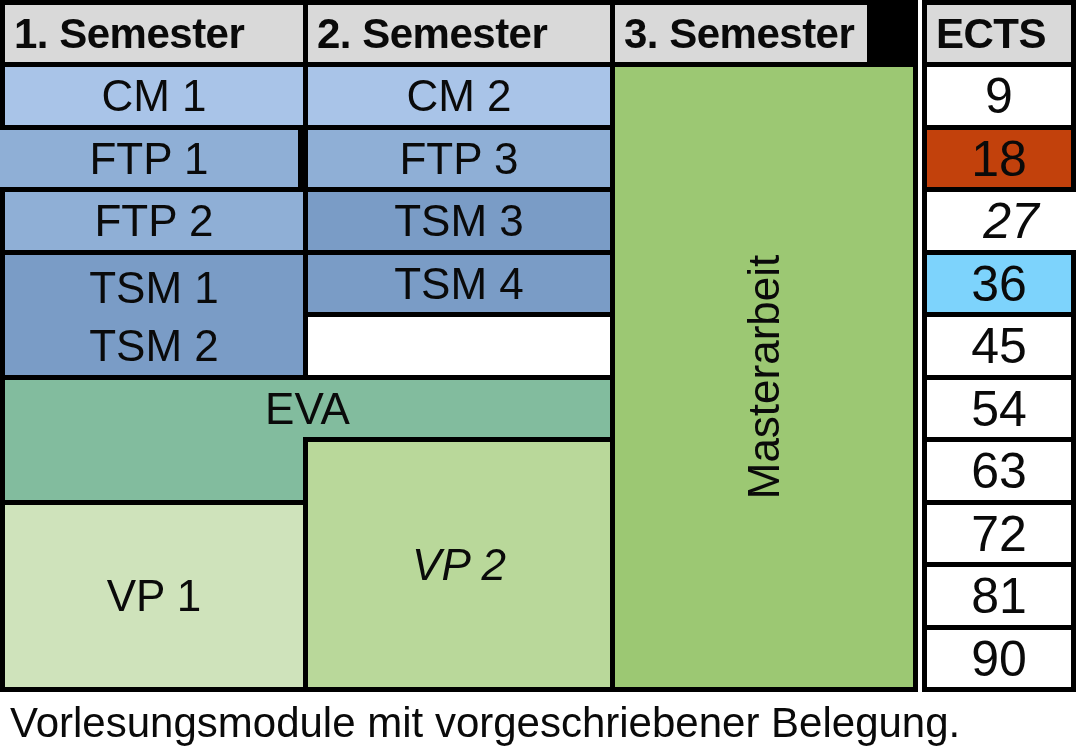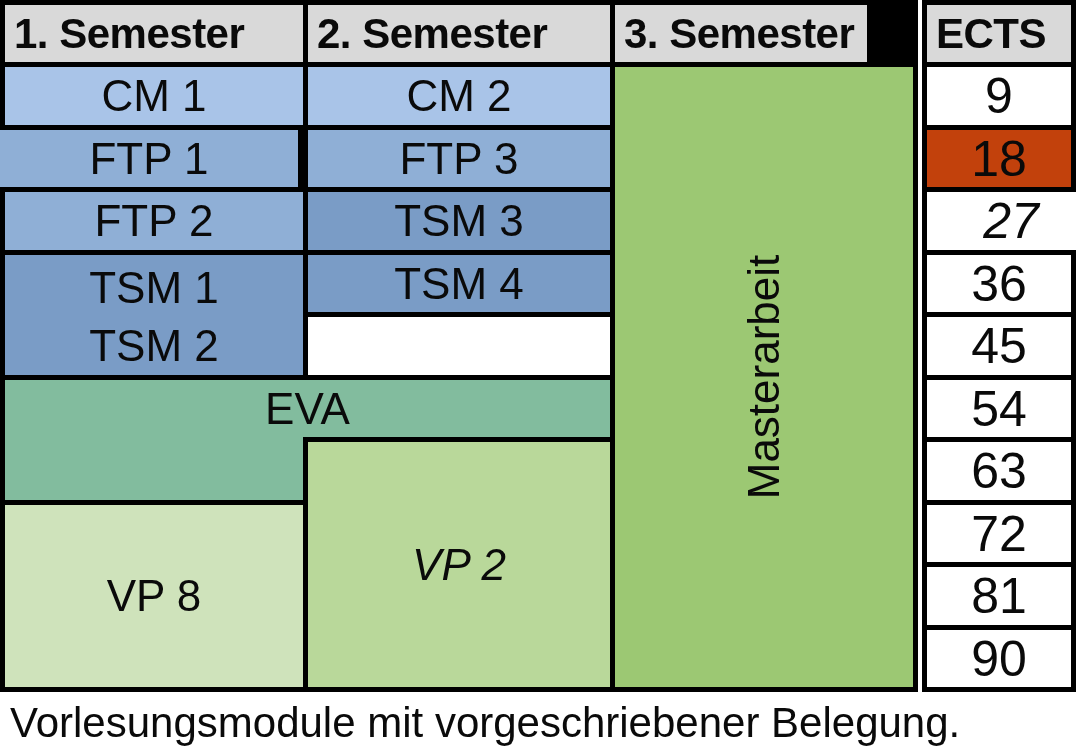--- a/index.html
+++ b/index.html
@@ -97,7 +97,7 @@
     <div class="cell num" style="left: 5px; top: 67px; width: 144px; height: 58px; background: rgb(255, 255, 255);">9</div>
     <div class="cell num" style="left: 5px; top: 130px; width: 144px; height: 57px; background: #c2410c;">18</div>
     <div class="cell num" style="left: 5px; top: 192px; width: 168px; height: 58px; background: rgb(255, 255, 255); font-style: italic;">27</div>
-    <div class="cell num" style="left: 5px; top: 255px; width: 144px; height: 57px; background: #ffffff;">36</div>
+    <div class="cell num" style="left: 5px; top: 255px; width: 144px; height: 57px; background: #7dd3fc;">36</div>
     <div class="cell num" style="left: 5px; top: 317px; width: 144px; height: 58px; background: rgb(255, 255, 255);">45</div>
     <div class="cell num" style="left: 5px; top: 380px; width: 144px; height: 57px; background: rgb(255, 255, 255);">54</div>
     <div class="cell num" style="left: 5px; top: 442px; width: 144px; height: 58px; background: rgb(255, 255, 255);">63</div>

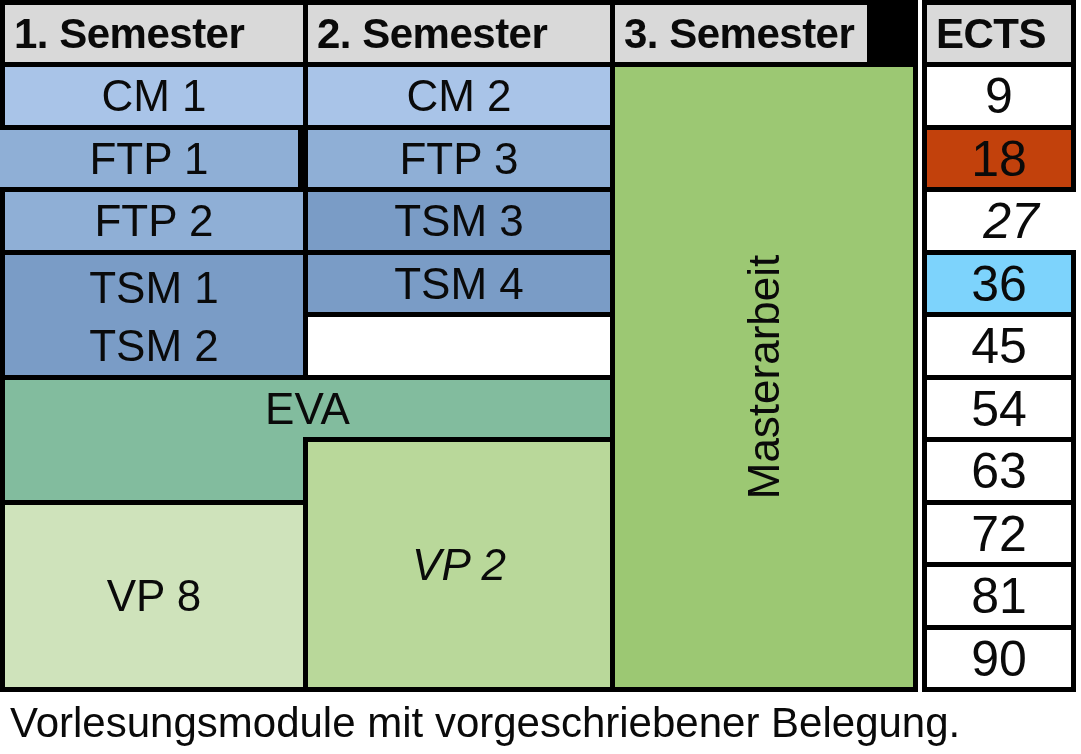--- a/index.html
+++ b/index.html
@@ -85,7 +85,7 @@
     <div class="cell" style="left: 5px; top: 437px; width: 298px; height: 63px; background: rgb(130, 188, 158);"></div>
 
     <div class="cell" style="left: 308px; top: 442px; width: 302px; height: 245px; background: rgb(185, 216, 154); font-style: italic;">VP 2</div>
-    <div class="cell" style="left: 5px; top: 505px; width: 298px; height: 182px; background: rgb(207, 227, 187);">VP 8</div>
+    <div class="cell" style="left: 5px; top: 505px; width: 298px; height: 182px; background: rgb(207, 227, 187);">VP 1</div>
 
     <div class="cell" style="left: 615px; top: 67px; width: 298px; height: 620px; background: rgb(156, 200, 115);">
       <span class="rot">Masterarbeit</span>

